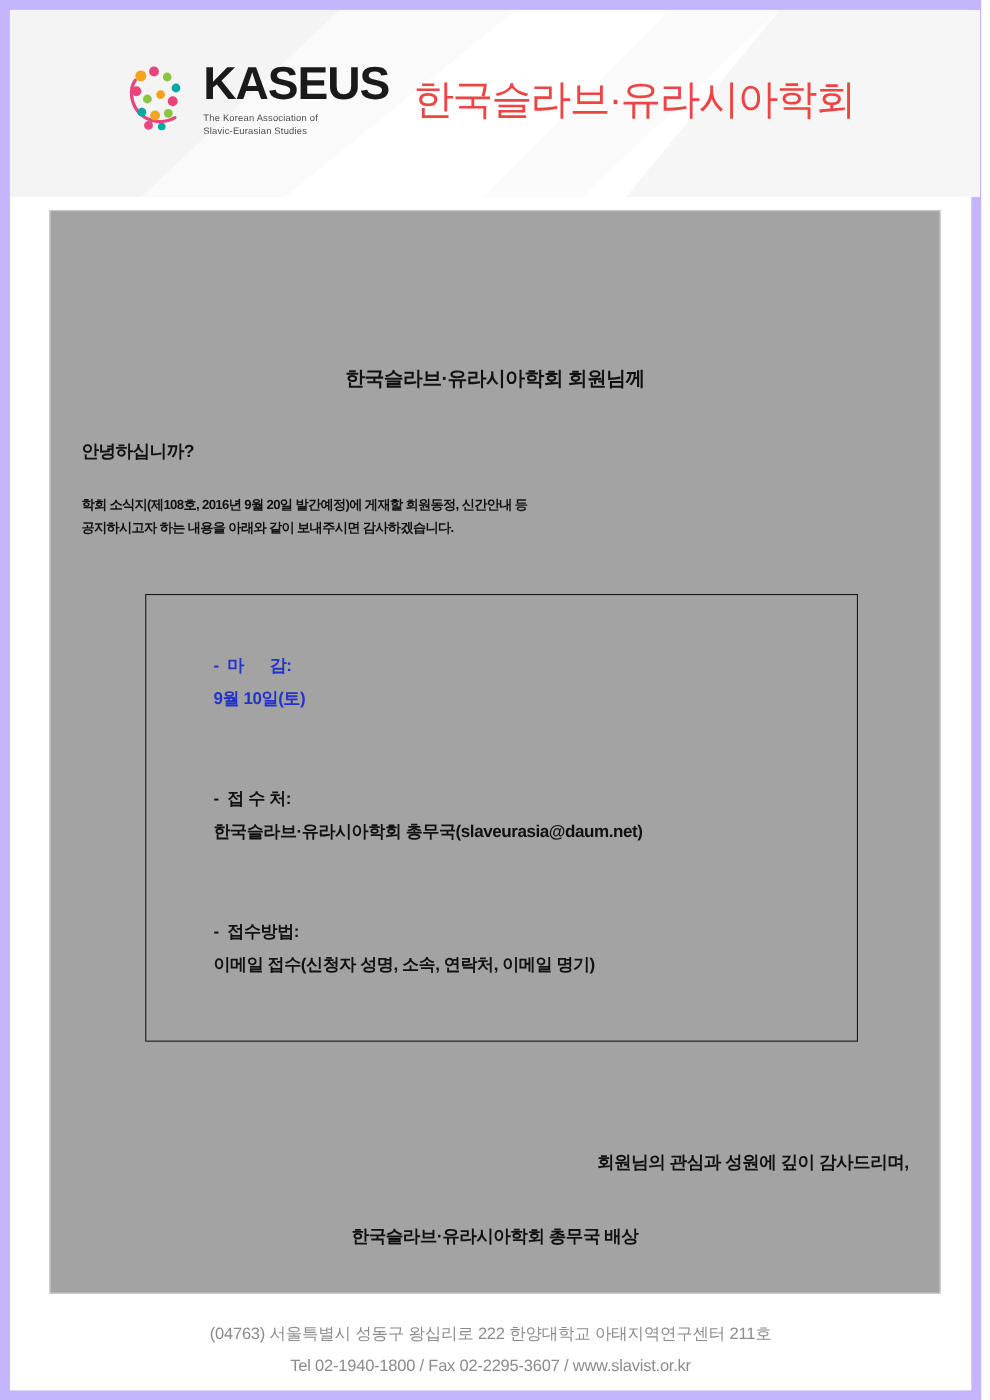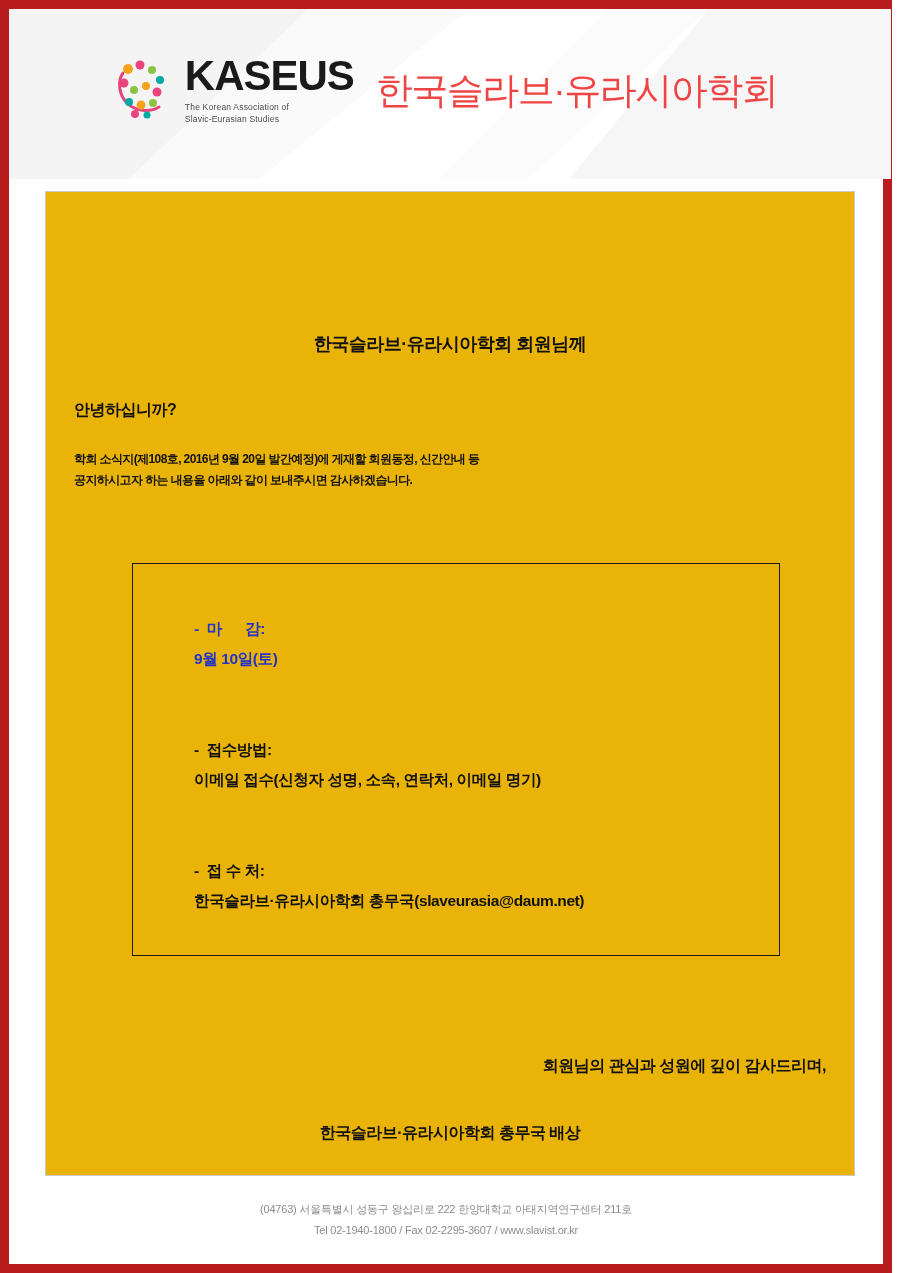--- a/index.html
+++ b/index.html
@@ -19,7 +19,7 @@
     width: 892px;
     height: 1273px;
     box-sizing: border-box;
-    border: 9px solid #b91c1c;
+    border: 9px solid #c4b5fd;
     background: #ffffff;
   }
 

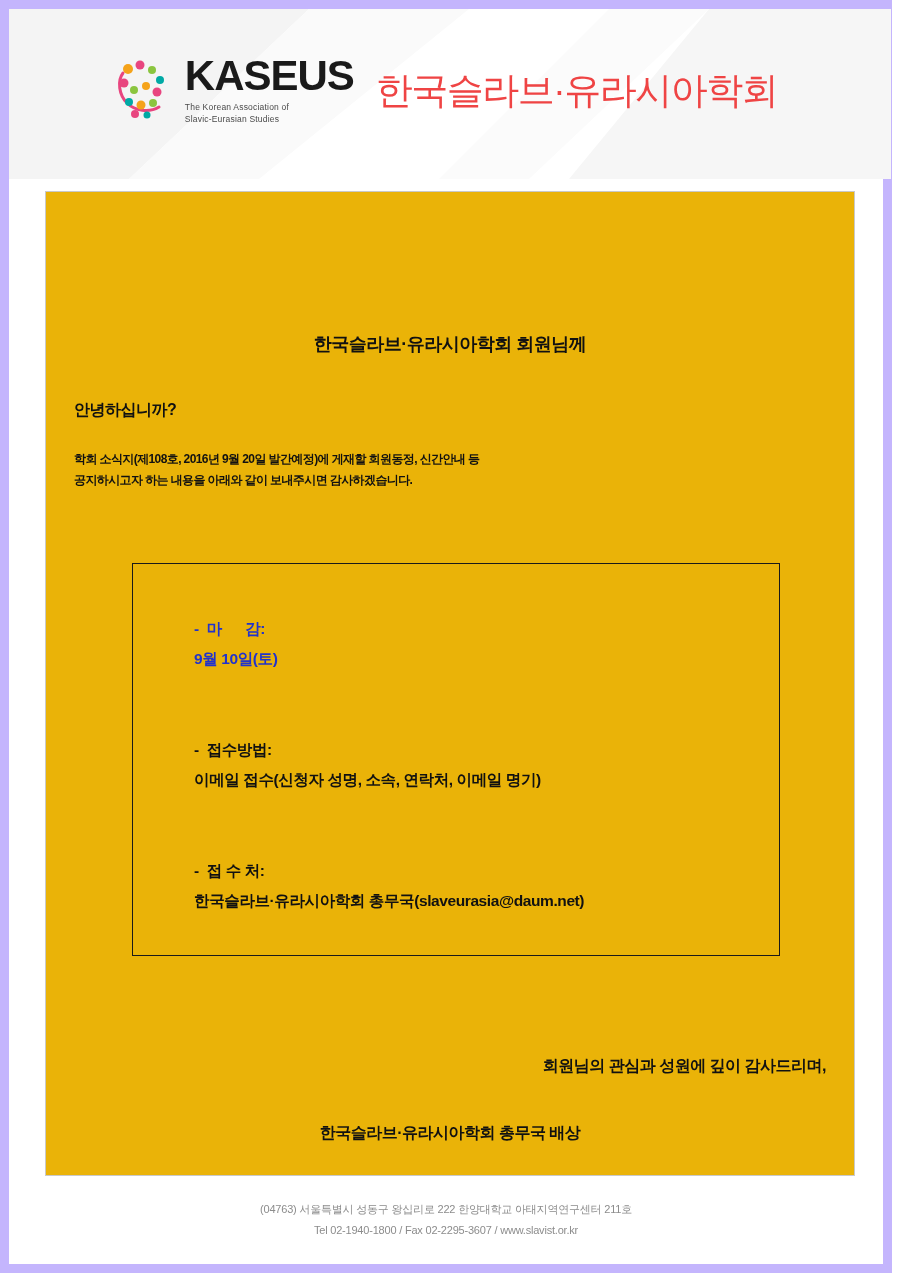--- a/index.html
+++ b/index.html
@@ -92,7 +92,7 @@
     height: 985px;
     border: 1px solid #c9c9c9;
     box-sizing: border-box;
-    background: #eab308;
+    background: #a3a3a3;
   }
 
   .inner {

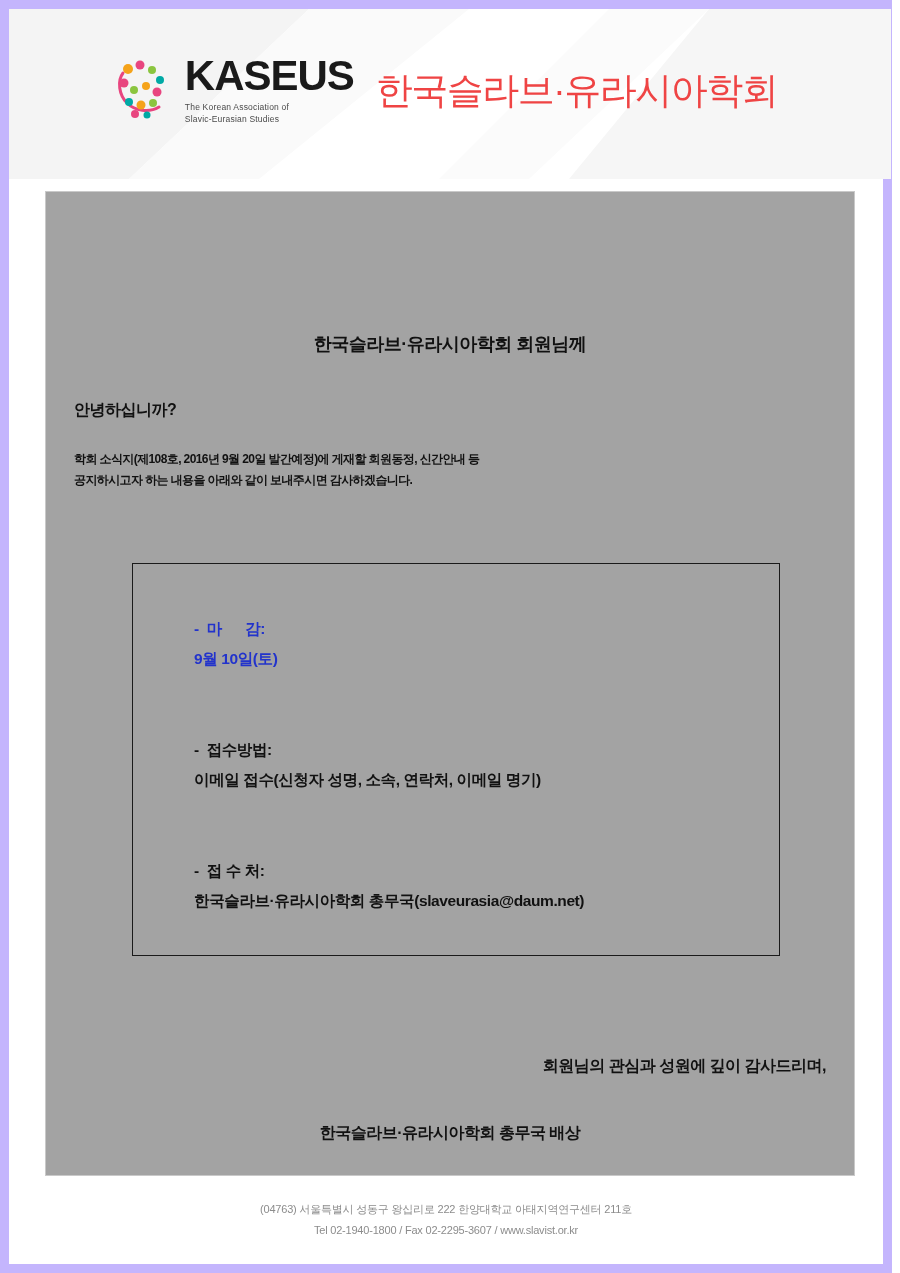--- a/index.html
+++ b/index.html
@@ -127,11 +127,11 @@
 
   
   .info-box {
-    margin: 72px 0 0 58px;
+    margin: 49px 0 0 58px;
     width: 648px;
     border: 1px solid #1a1a1a;
     box-sizing: border-box;
-    padding: 20px 22px 8px 22px;
+    padding: 20px 22px 22px 22px;
   }
   .info-line {
     font-size: 15.5px;

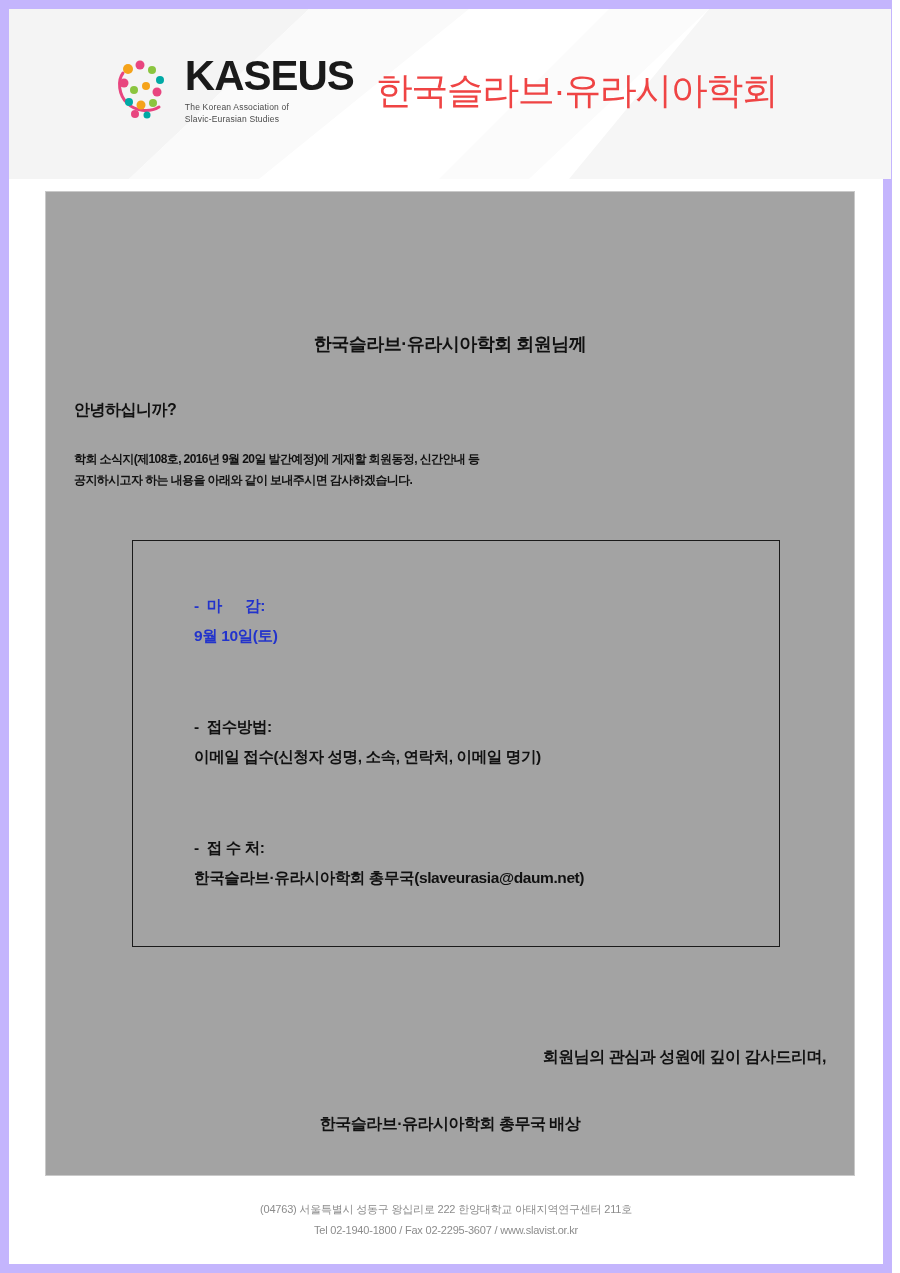--- a/index.html
+++ b/index.html
@@ -244,12 +244,12 @@
           <span>9월 10일(토)</span>
         </div>
         <div class="info-line">
+          <span>-  접 수 처:</span>
+          <span class="mail">한국슬라브·유라시아학회 총무국(slaveurasia@daum.net)</span>
+        </div>
+        <div class="info-line">
           <span>-  접수방법:</span>
           <span>이메일 접수(신청자 성명, 소속, 연락처, 이메일 명기)</span>
-        </div>
-        <div class="info-line">
-          <span>-  접 수 처:</span>
-          <span class="mail">한국슬라브·유라시아학회 총무국(slaveurasia@daum.net)</span>
         </div>
       </div>
 

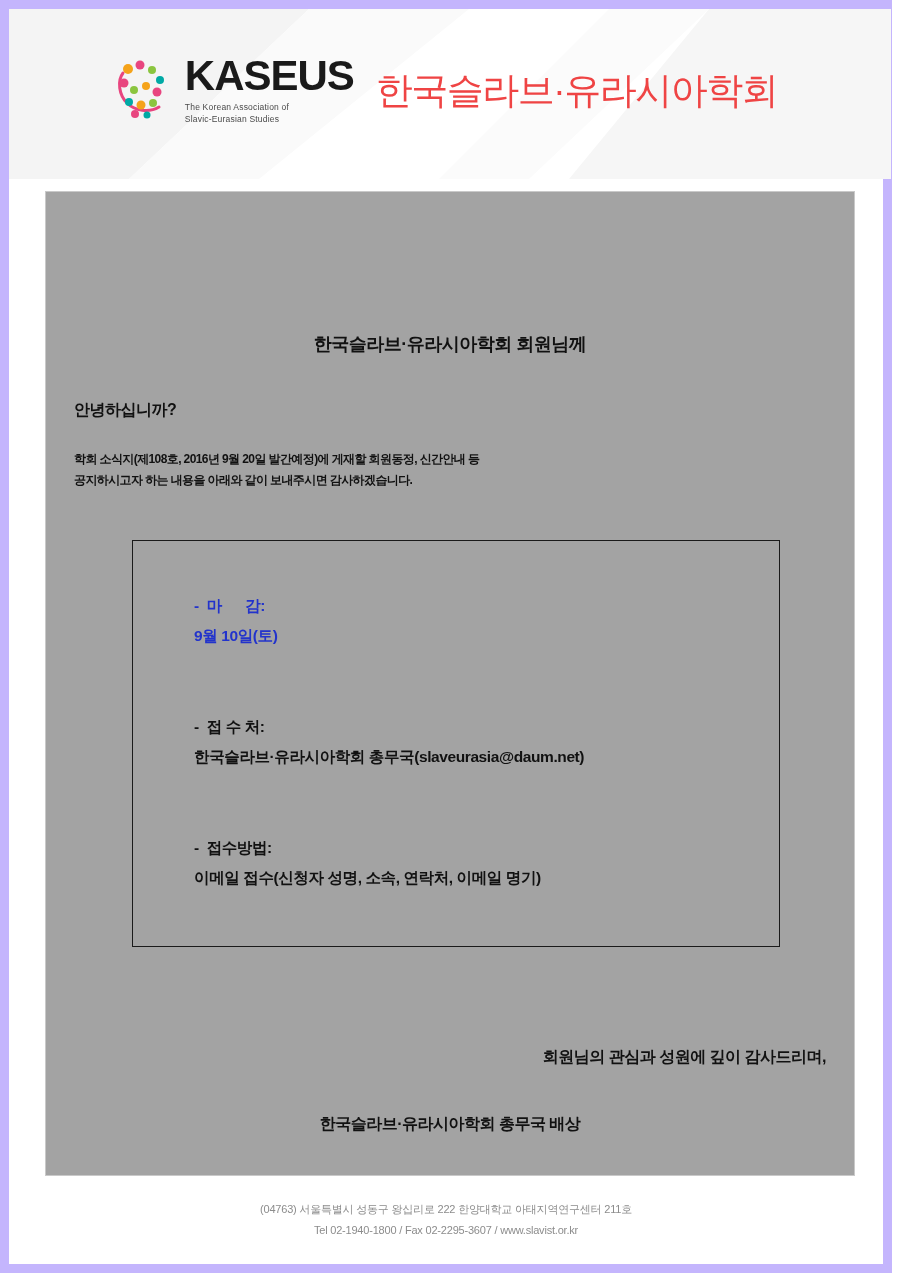--- a/index.html
+++ b/index.html
@@ -173,7 +173,7 @@
     top: 1190px;
     text-align: center;
     color: #8c8c8c;
-    font-size: 11px;
+    font-size: 15px;
     line-height: 1.9;
     letter-spacing: -0.2px;
   }

